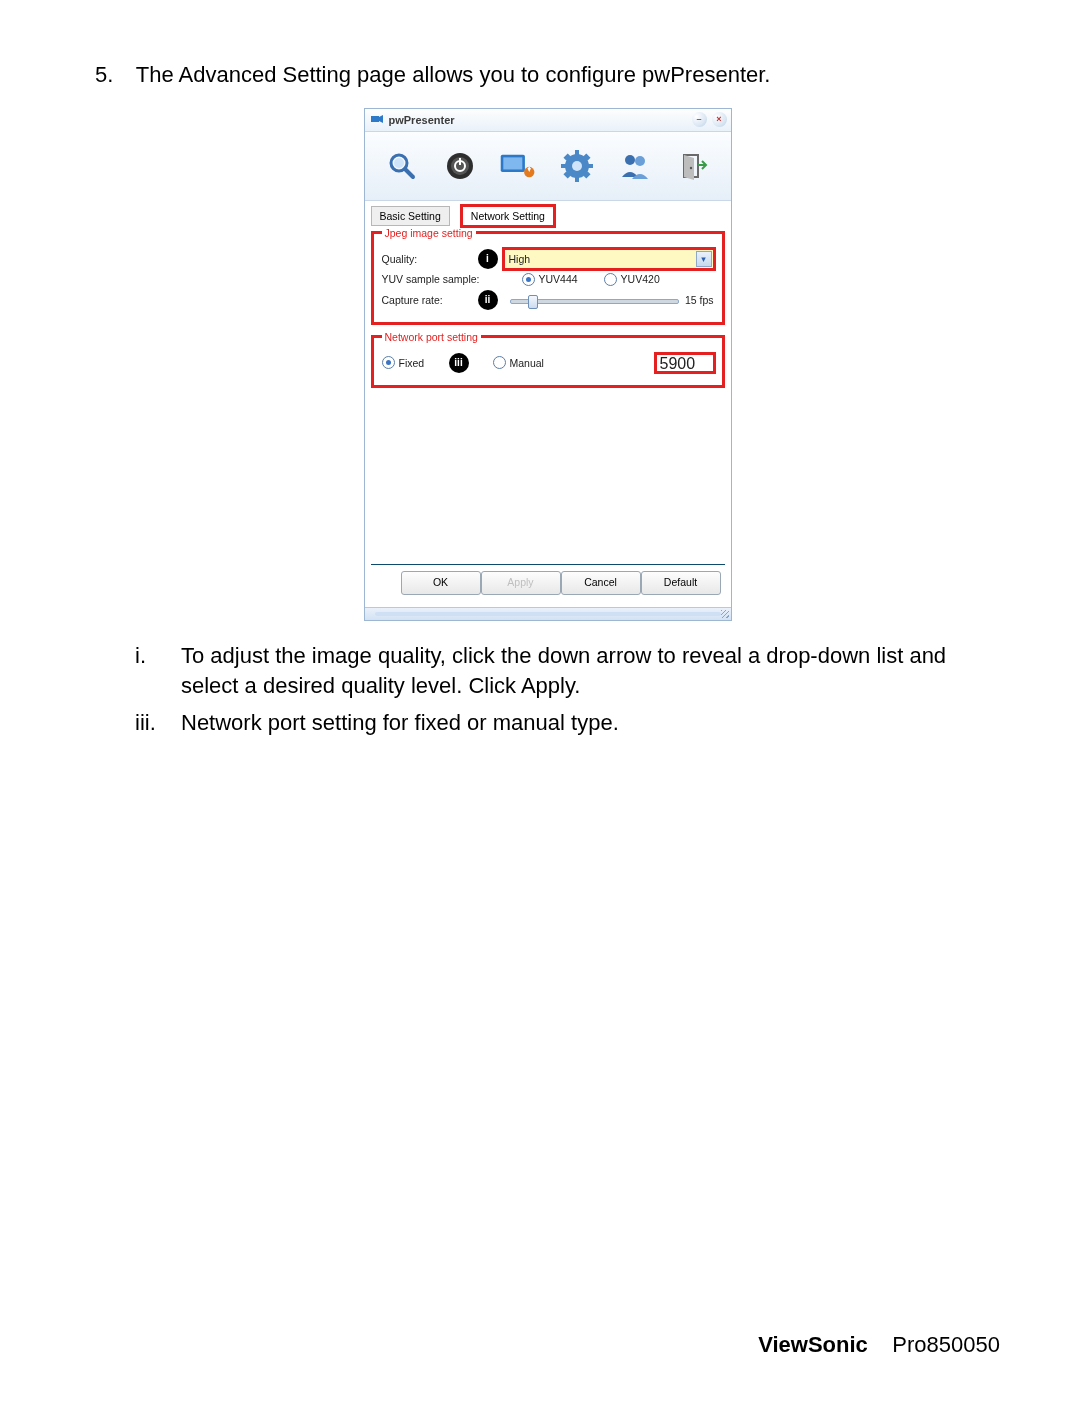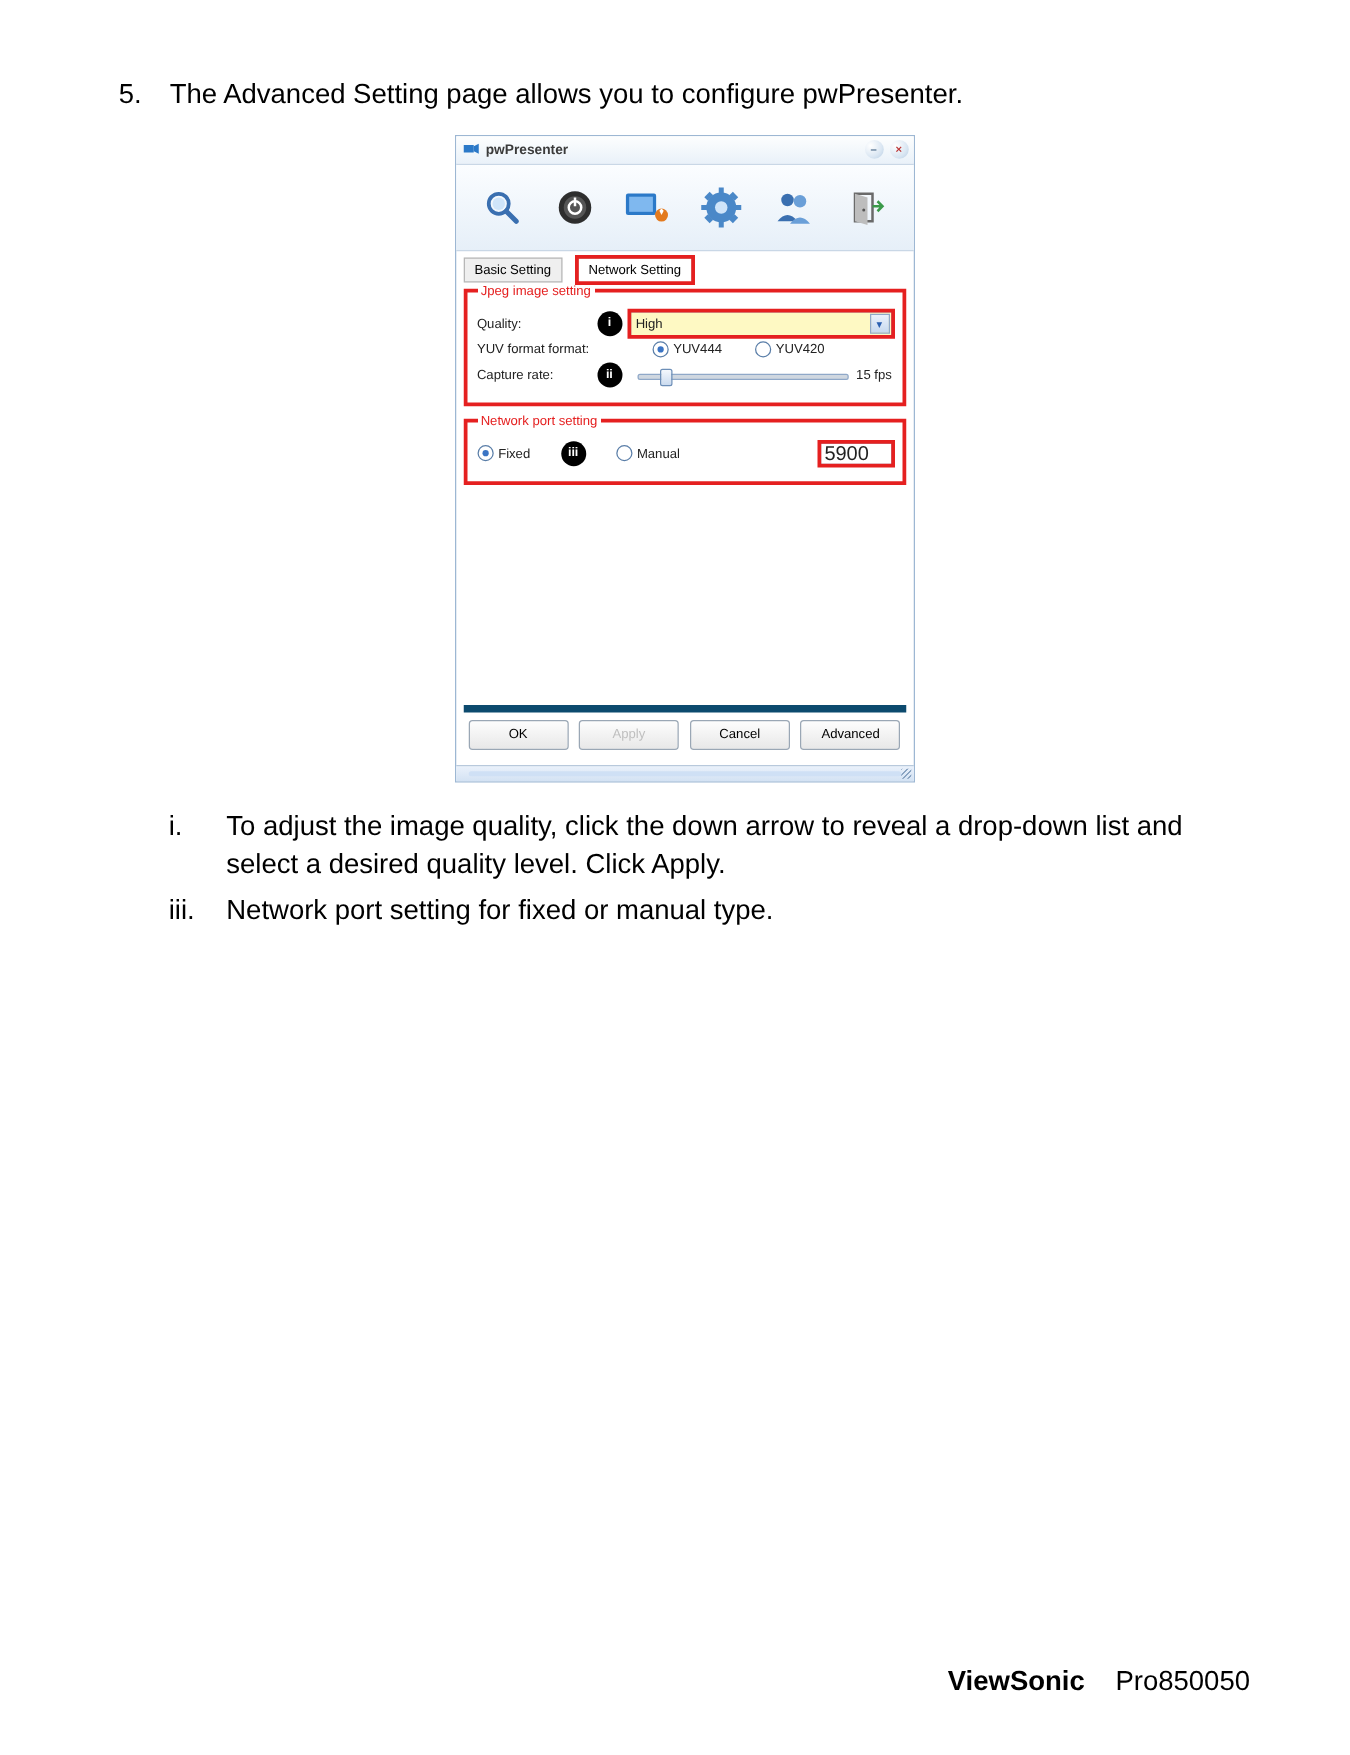--- a/index.html
+++ b/index.html
@@ -324,7 +324,7 @@
           </div>
 
           <div class="row">
-            <span class="lbl" style="width:120px">YUV format format:</span>
+            <span class="lbl" style="width:120px">YUV sample sample:</span>
             <span style="width:20px"></span>
             <span class="radio sel"></span>
             <span style="margin-right:26px;">YUV444</span>

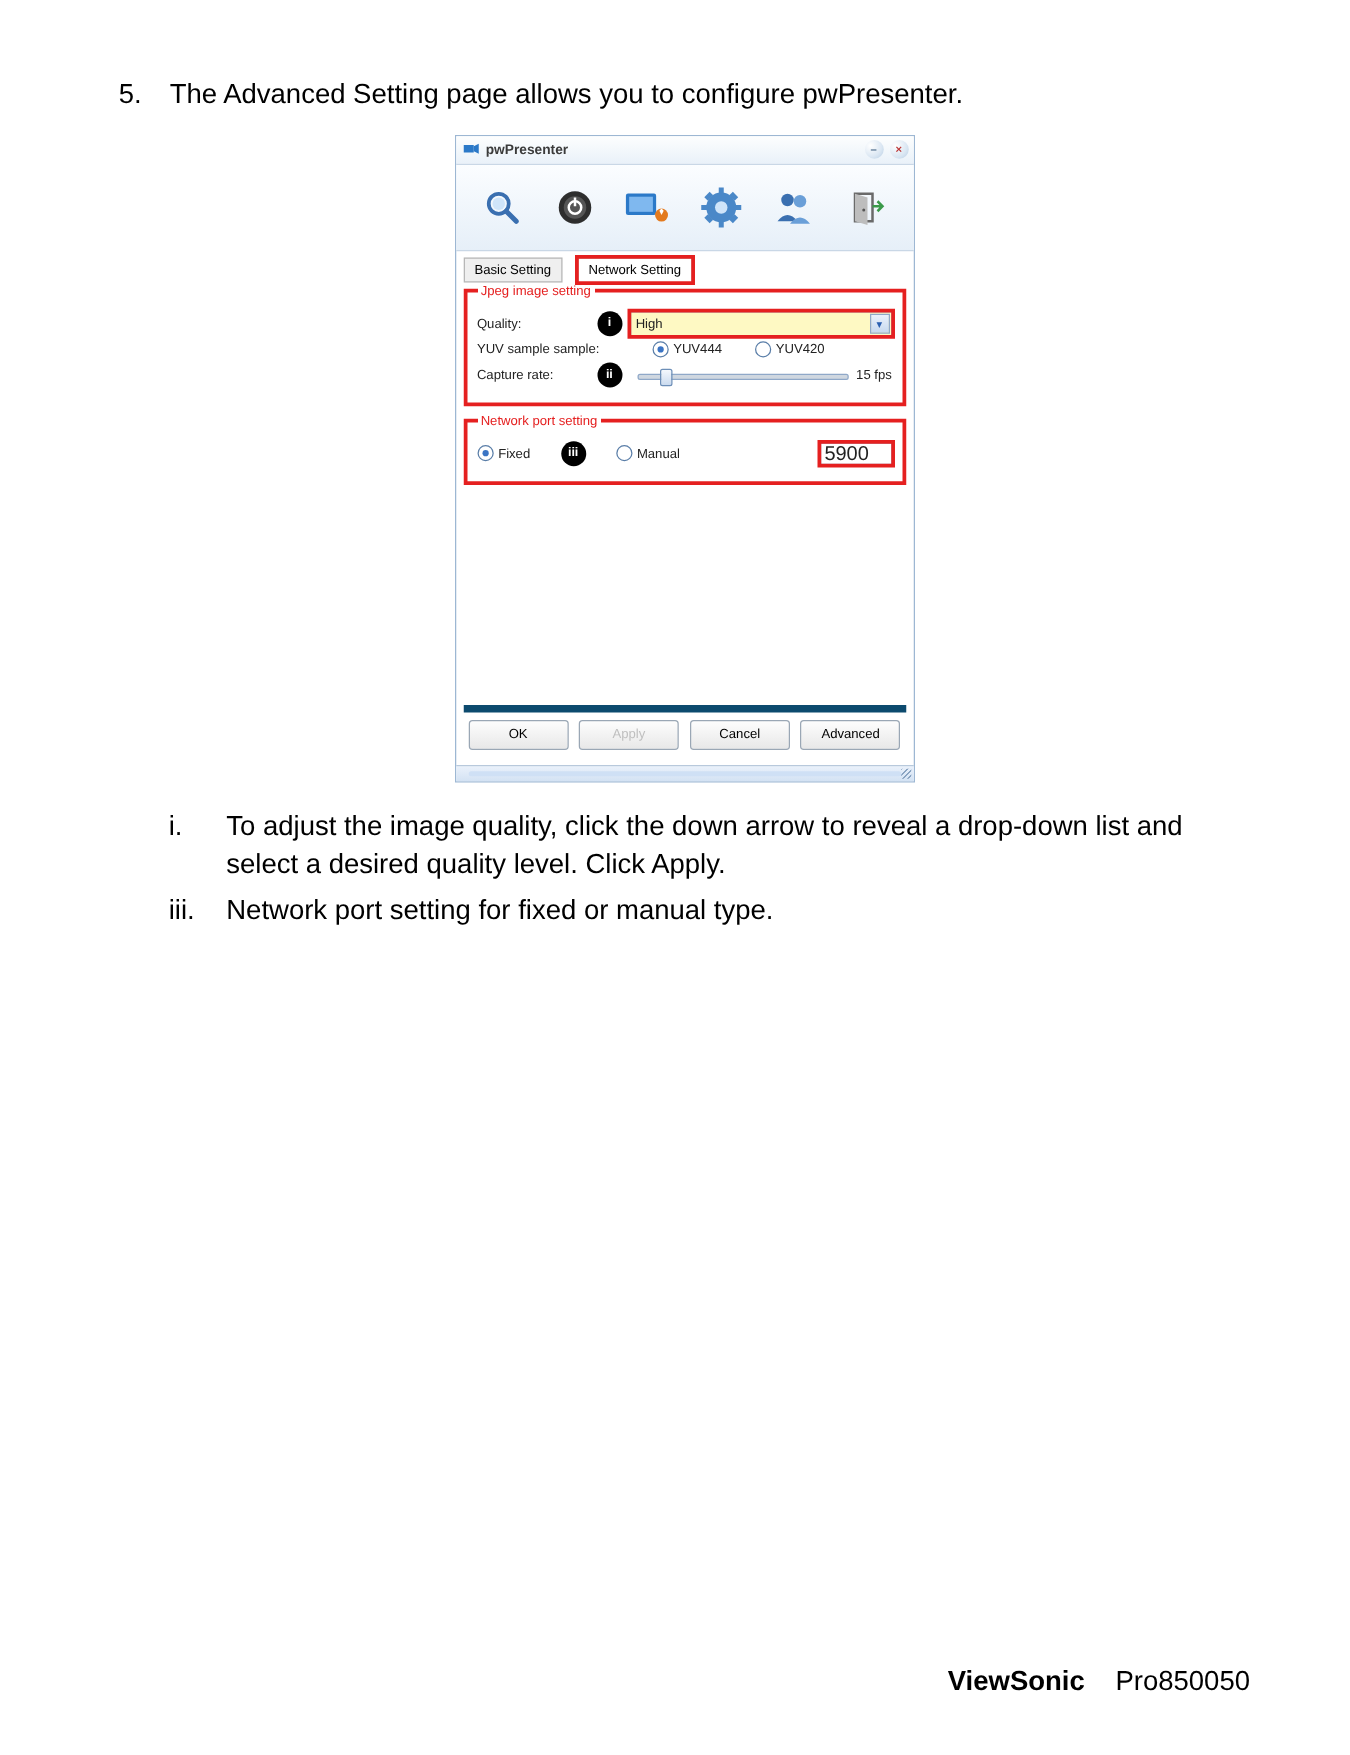--- a/index.html
+++ b/index.html
@@ -174,8 +174,8 @@
   }
   .blankarea { height: 170px; }
   .btnrow {
-    display:flex;justify-content:space-between;padding:6px 4px;
-    border-top:6px solid #0c4a6e;
+    display:flex;justify-content:flex-end;padding:6px 4px;
+    border-top:1px solid #0c4a6e;
   }
   .dlgbtn {
     width:78px;height:22px;

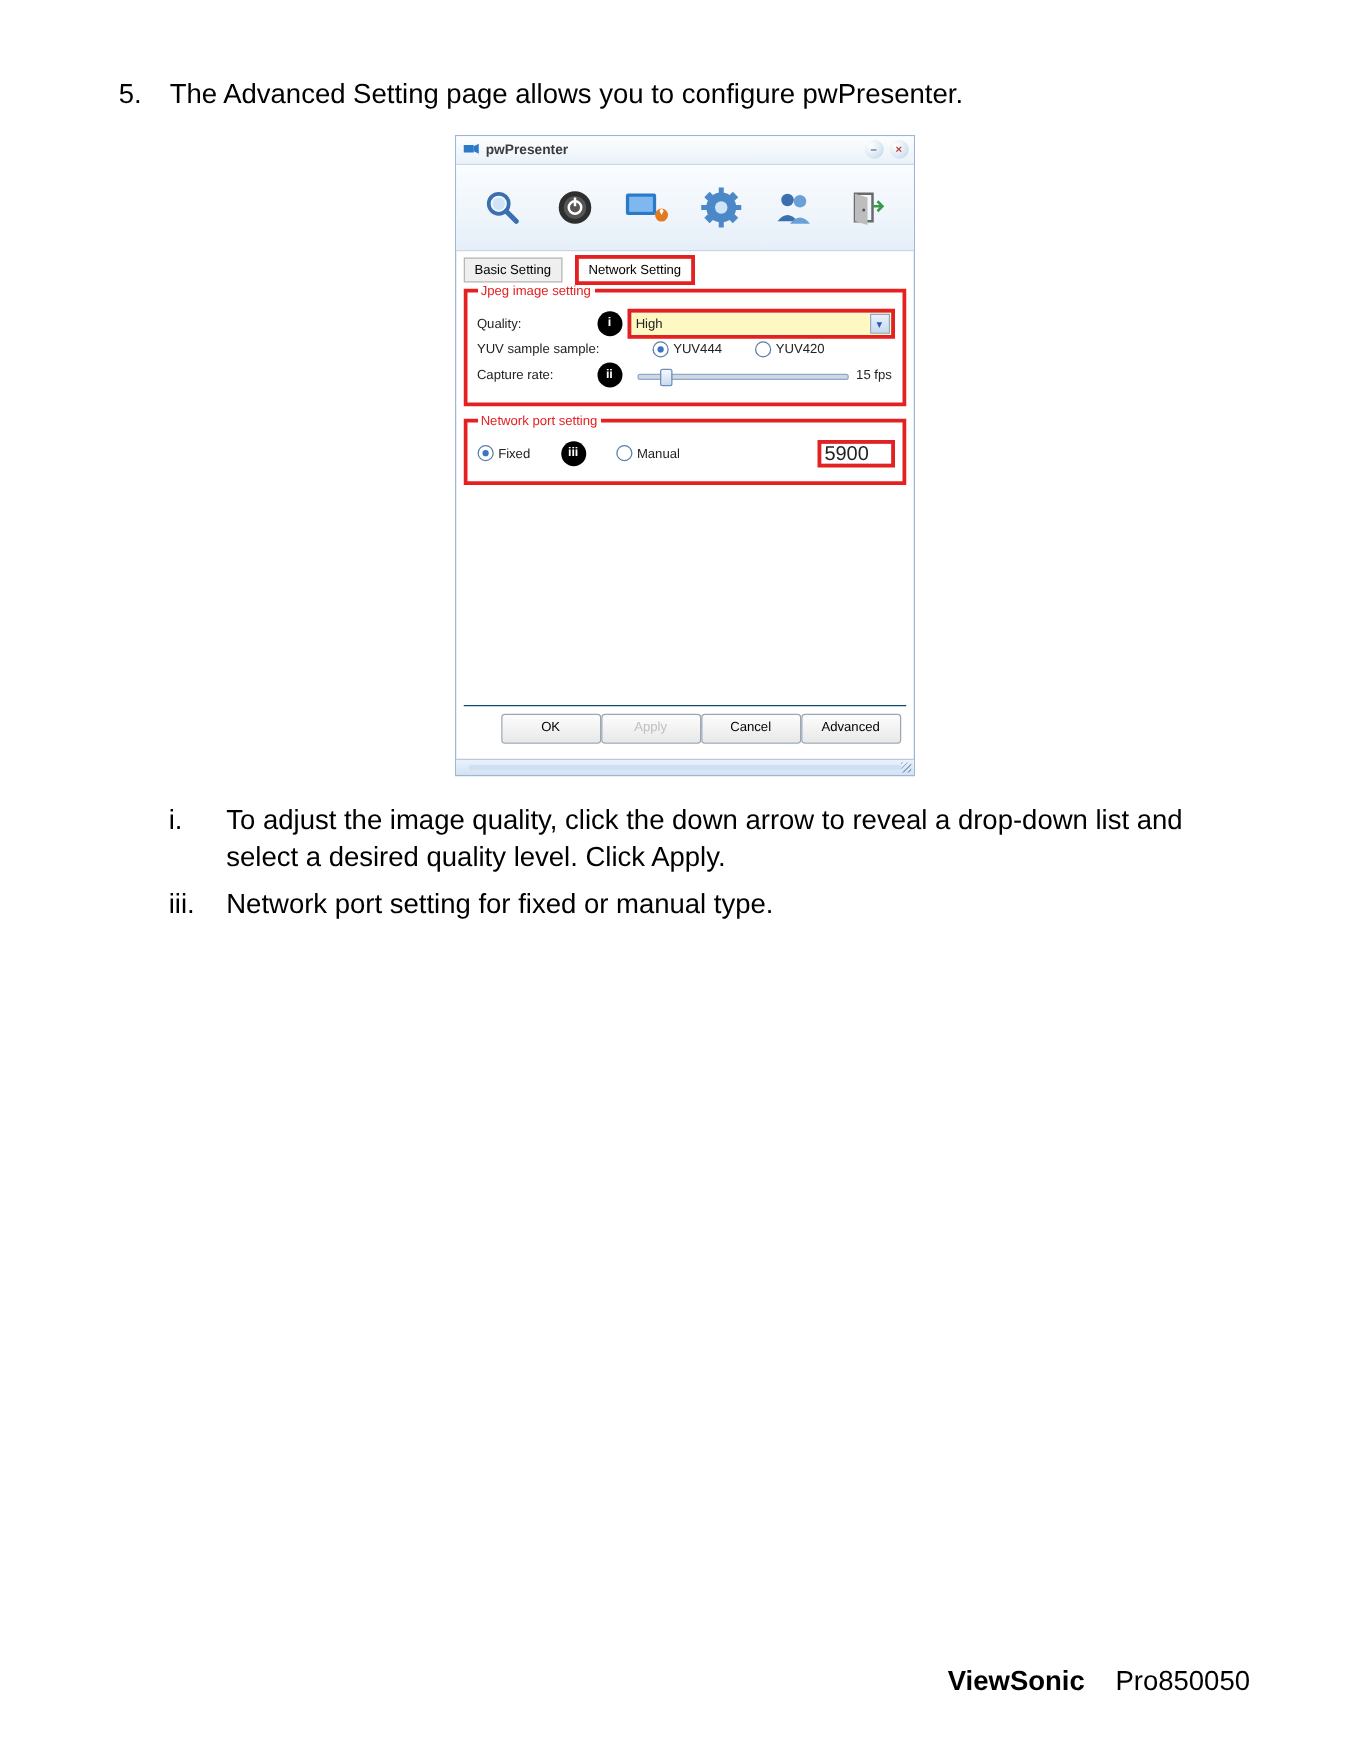--- a/index.html
+++ b/index.html
@@ -364,7 +364,7 @@
           <div class="dlgbtn">OK</div>
           <div class="dlgbtn disabled">Apply</div>
           <div class="dlgbtn">Cancel</div>
-          <div class="dlgbtn">Advanced</div>
+          <div class="dlgbtn">Default</div>
         </div>
       </div>
 

